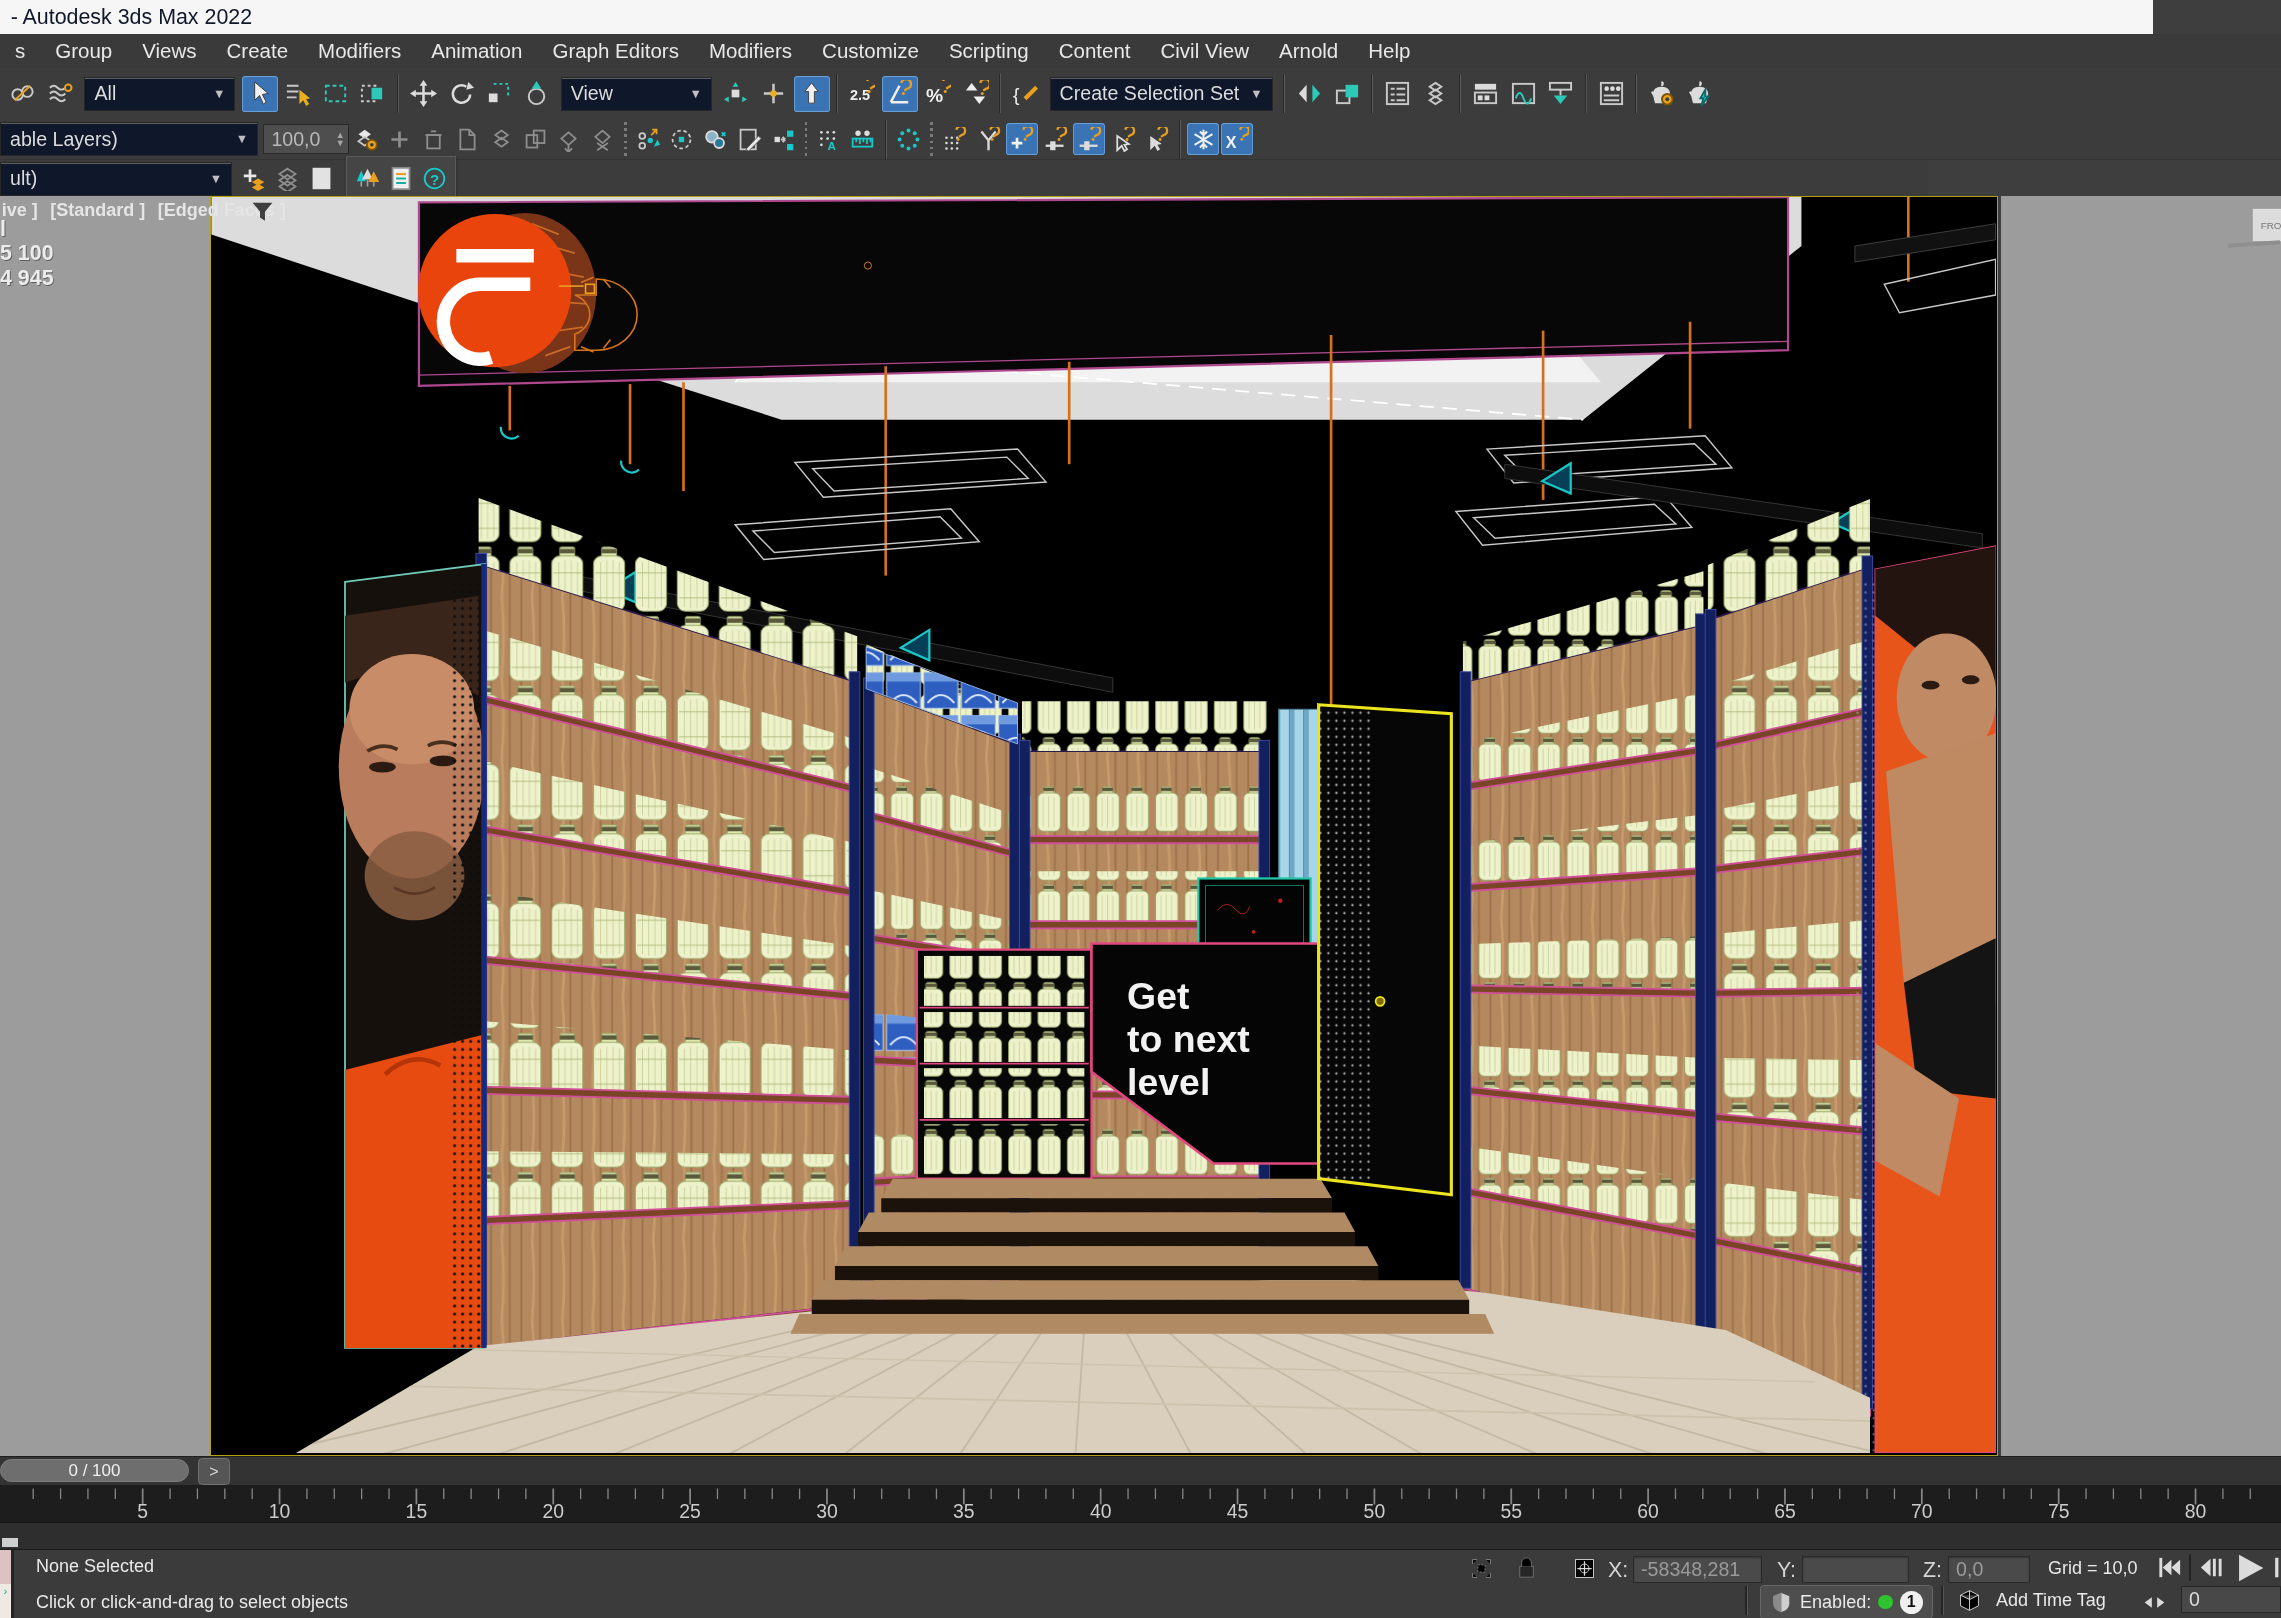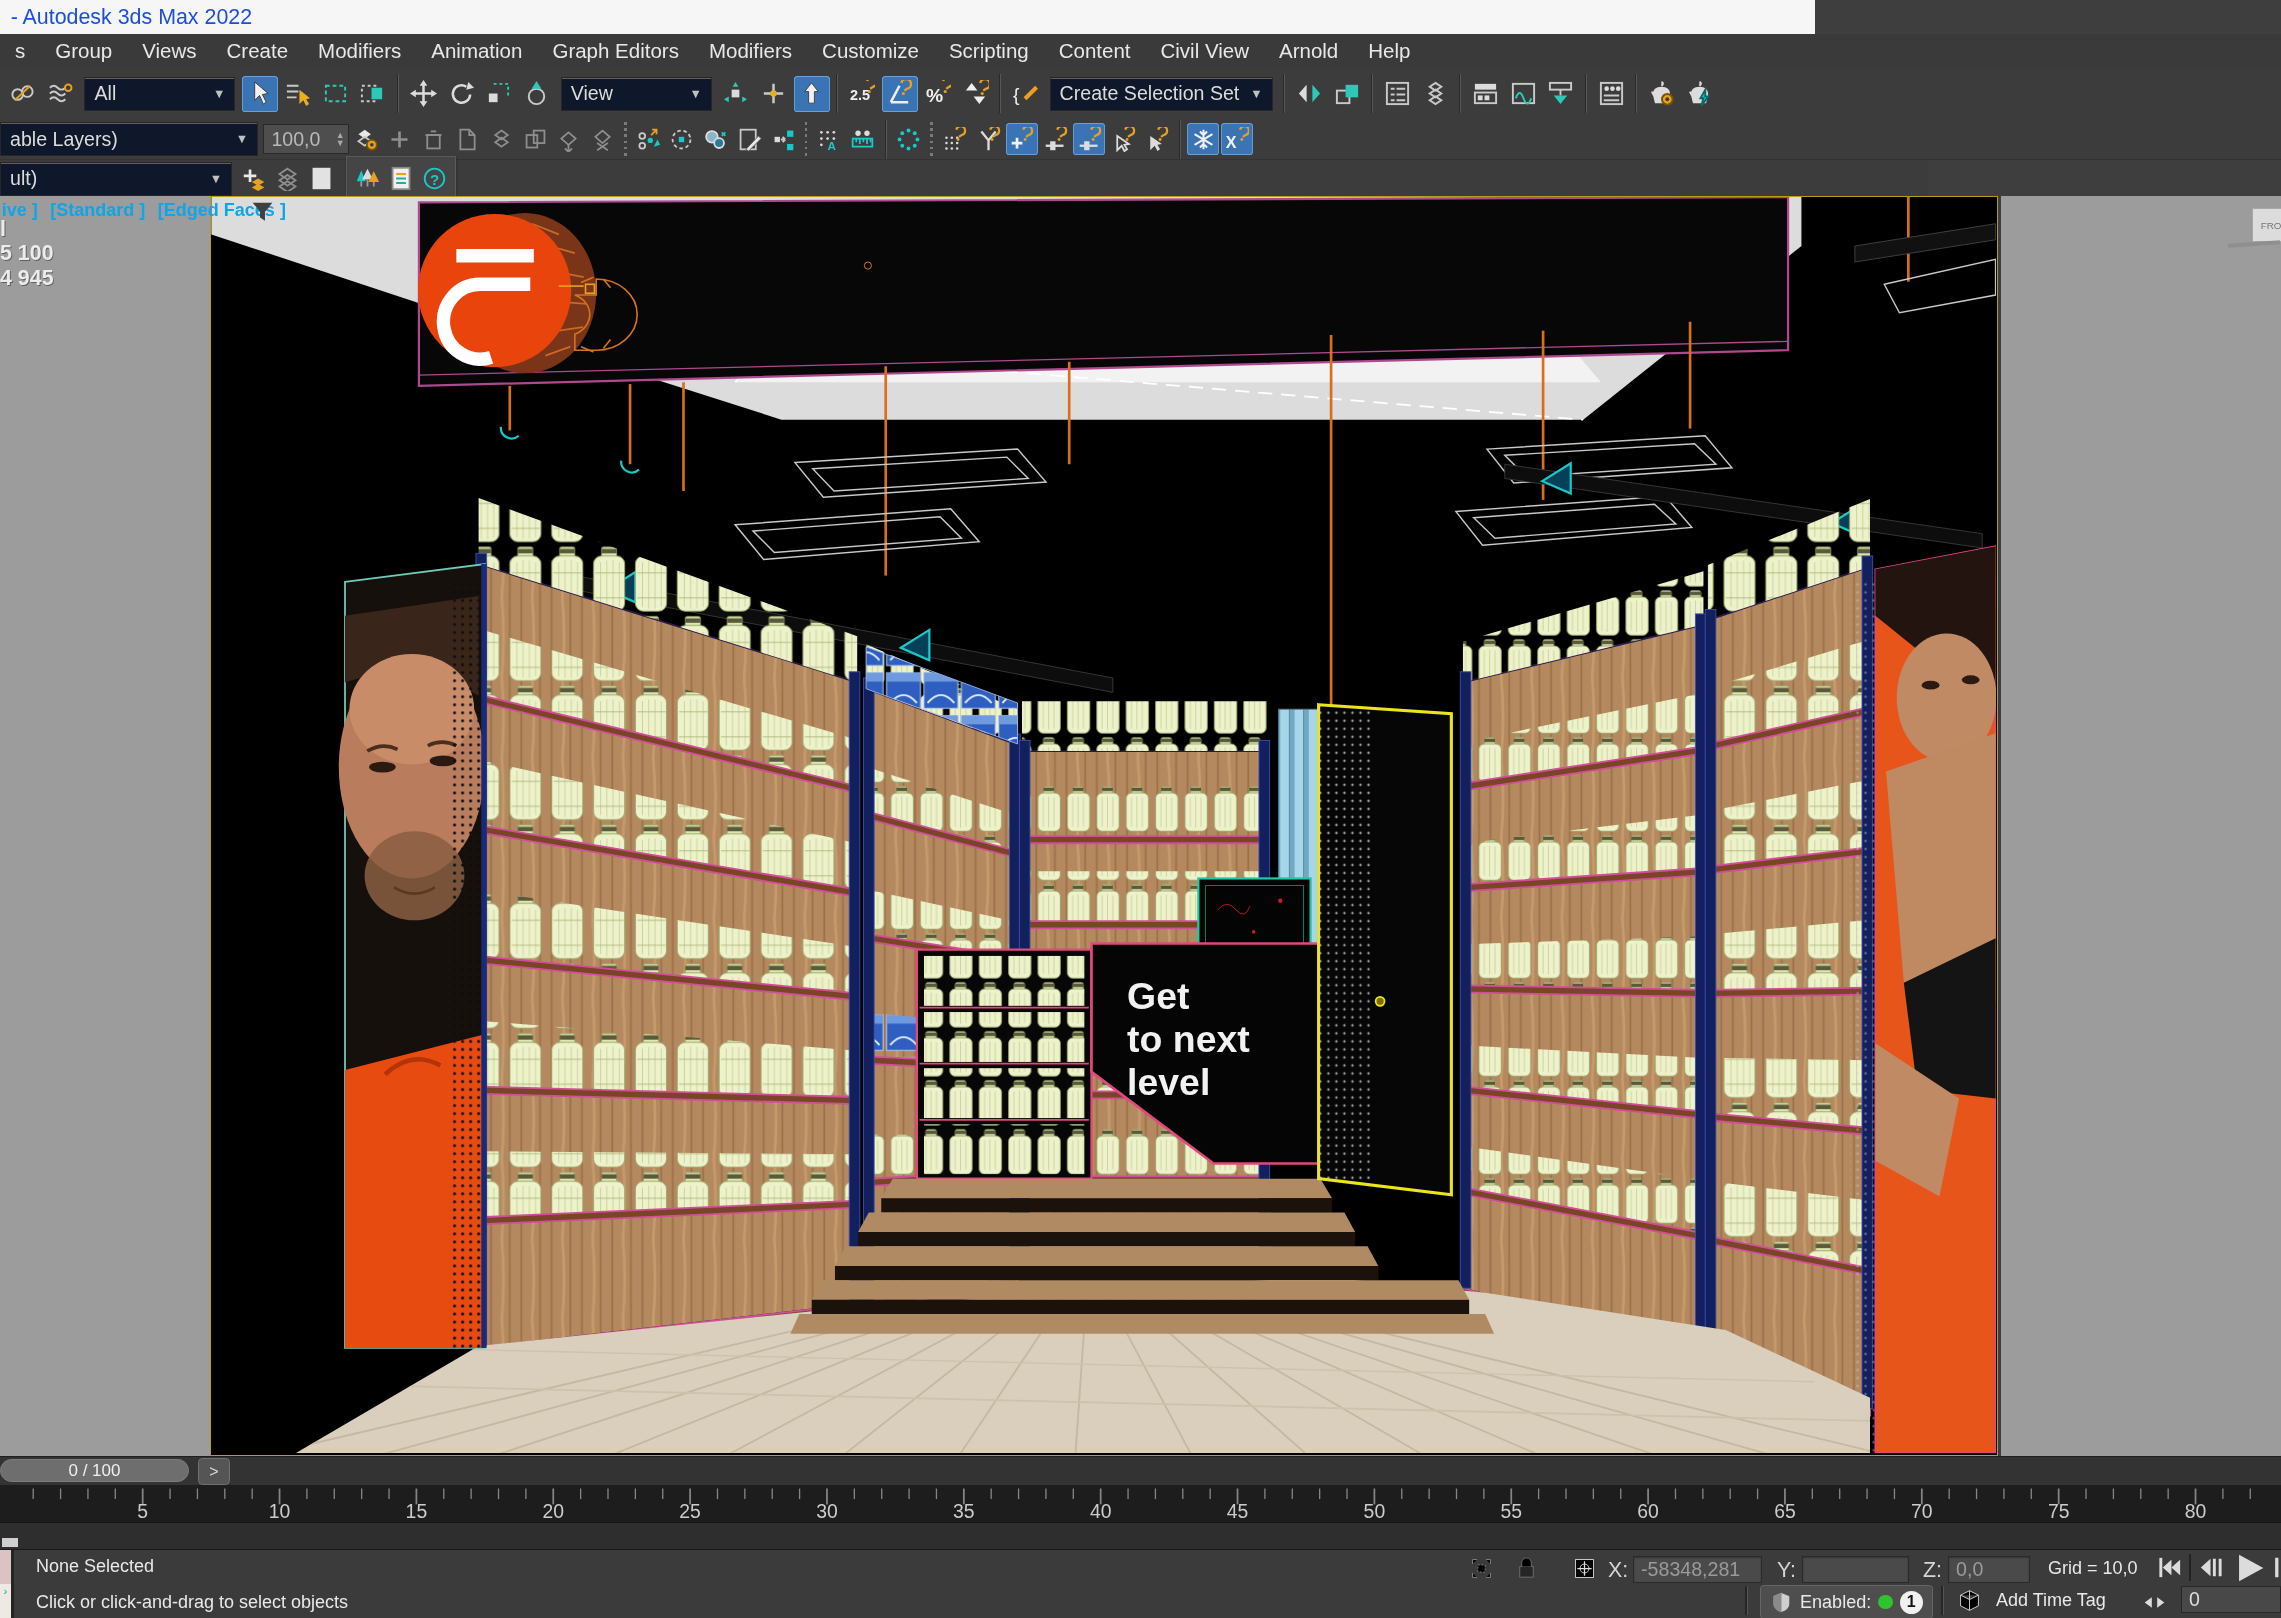--- a/index.html
+++ b/index.html
@@ -6,7 +6,7 @@
     font-family:"Liberation Sans",sans-serif;-webkit-font-smoothing:antialiased;}
   .abs{position:absolute;}
   
-  #titlebar{left:0;top:0;width:1815px;height:34px;background:#f6f6f6;color:#1d4ed8;
+  #titlebar{left:0;top:0;width:2153px;height:34px;background:#f6f6f6;color:#0f172a;
     font-size:21.4px;line-height:34px;padding-left:10.7px;box-sizing:border-box;}
   #menubar{left:0;top:34px;width:2281px;height:34px;background:#3a3a3a;border-bottom:0.9px solid #303030;
     display:flex;align-items:center;color:#e8e8e8;font-size:20.5px;}

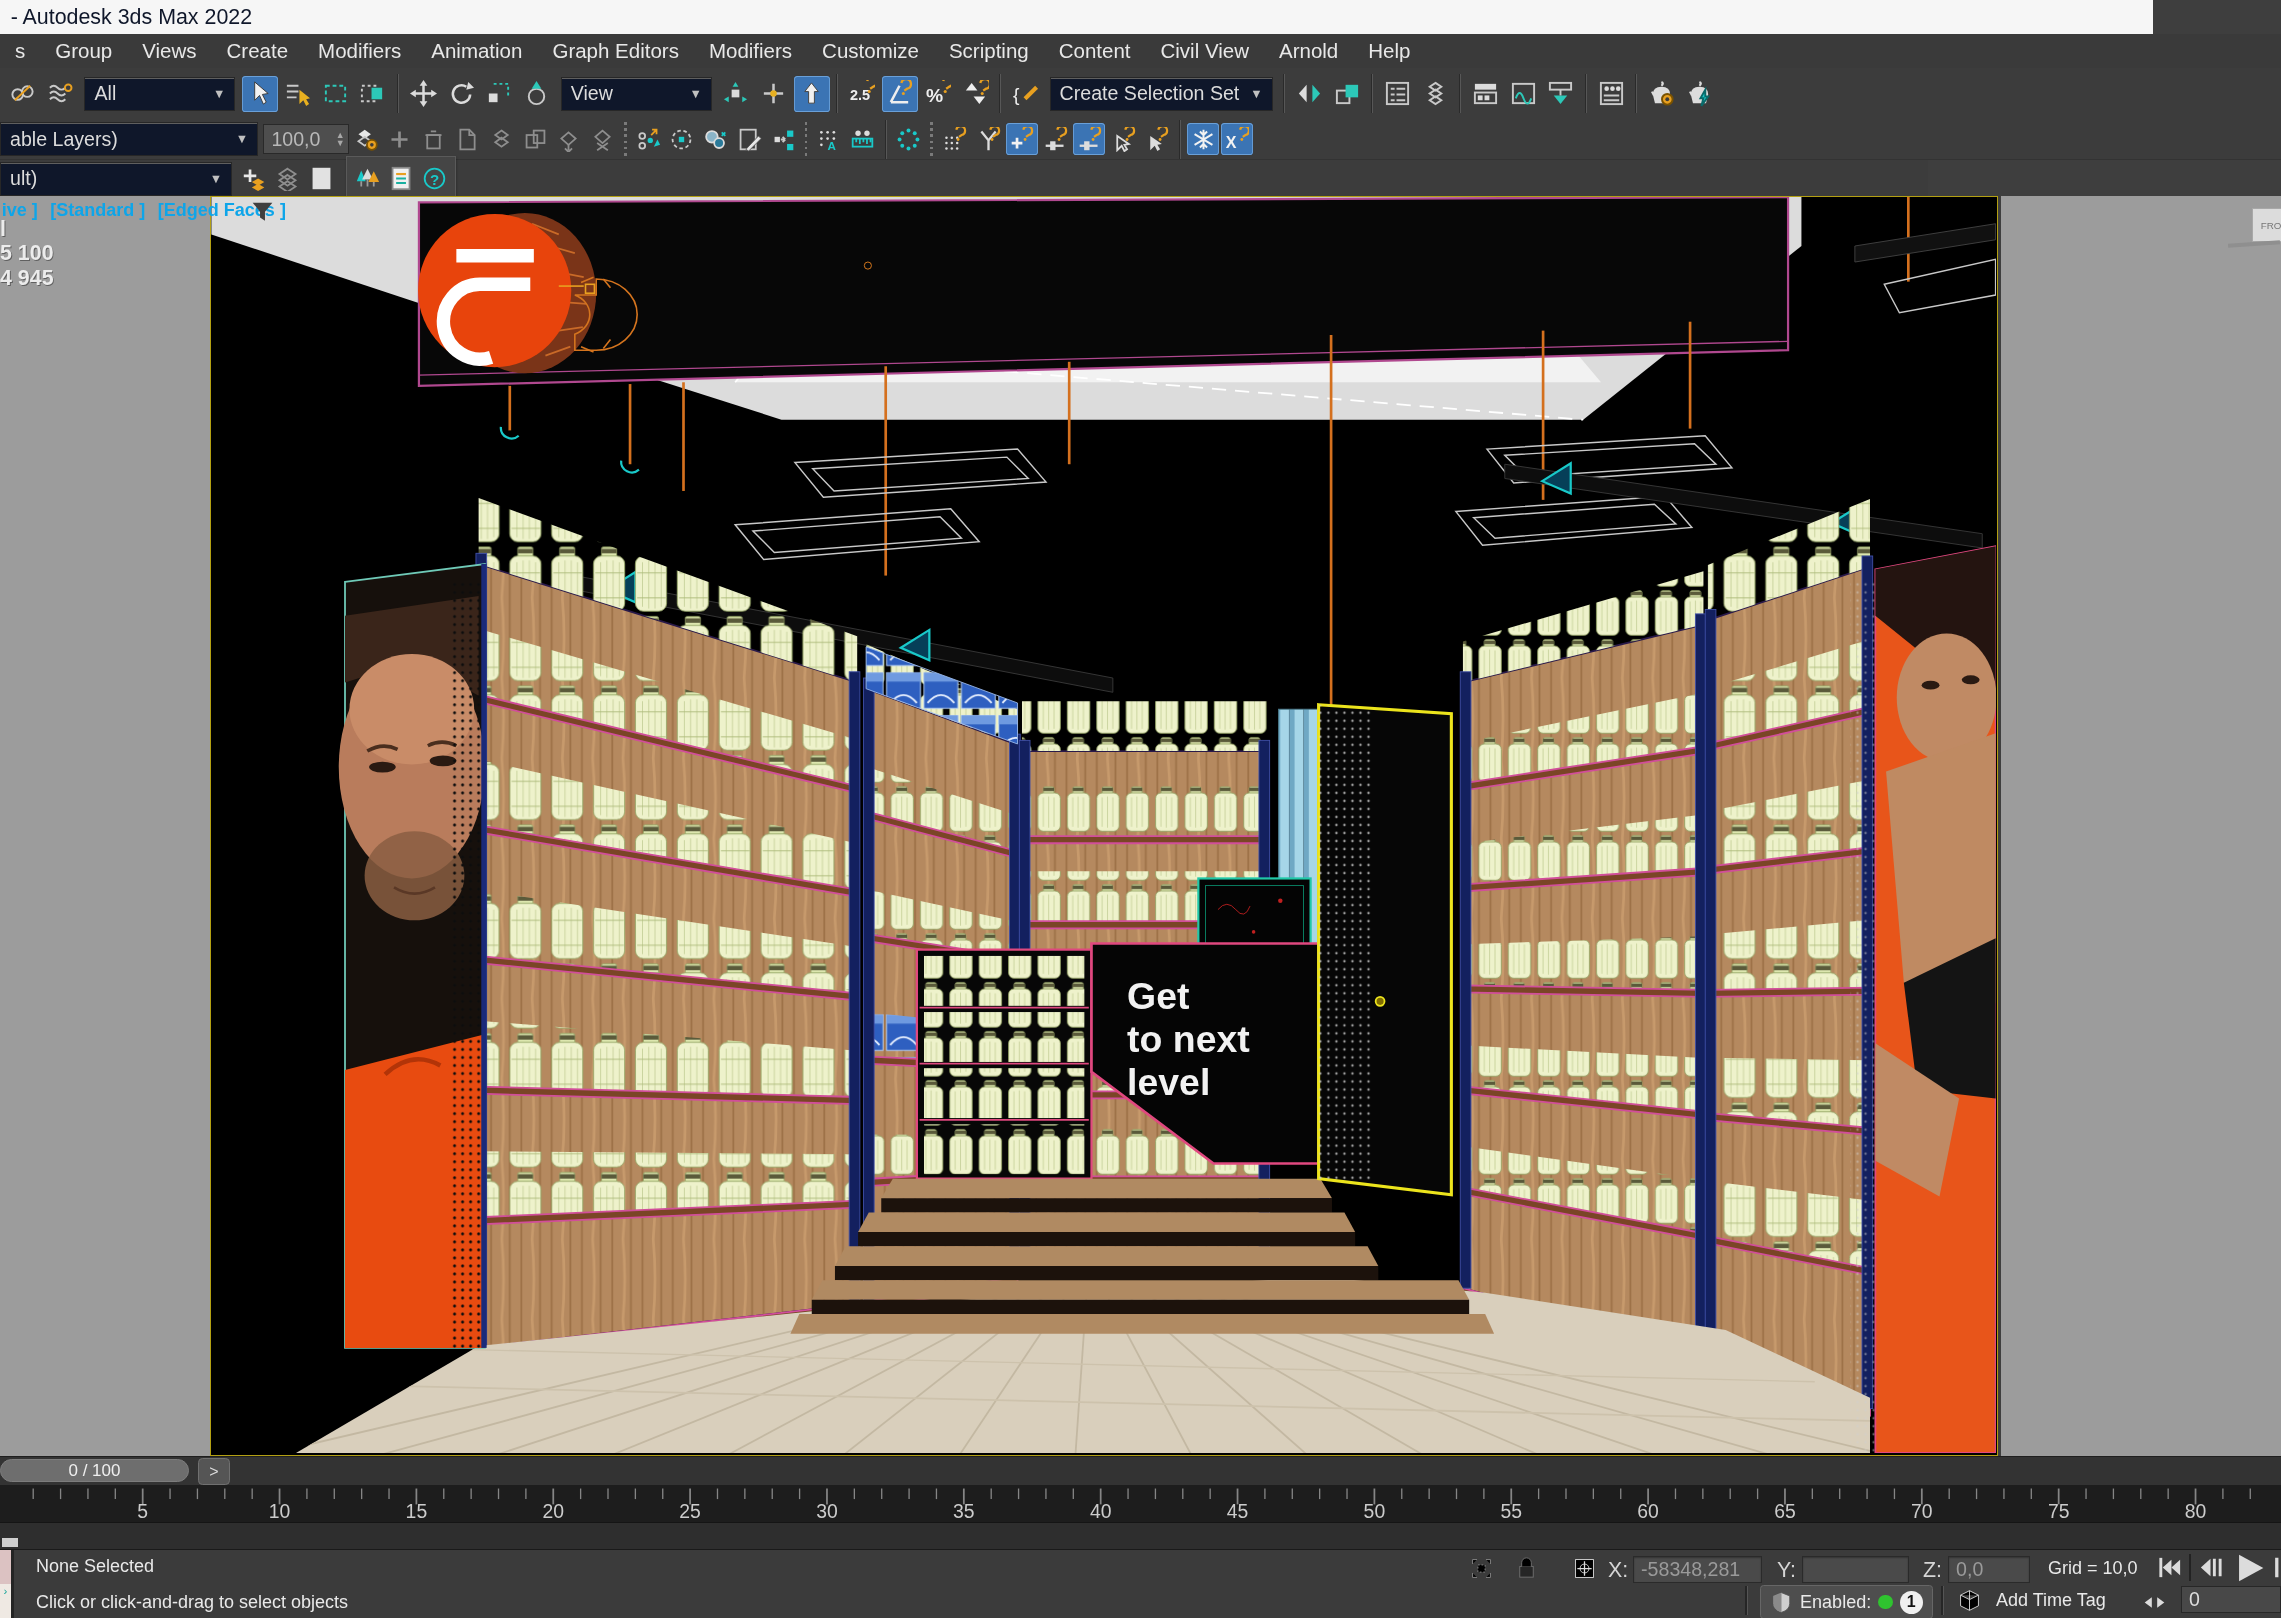--- a/index.html
+++ b/index.html
@@ -40,7 +40,7 @@
   #vp-left{left:0;top:196px;width:210px;height:1260px;background:#9c9c9c;}
   #vp-right{left:2001px;top:196px;width:281px;height:1260px;background:#9c9c9c;}
   #vp-border{left:210px;top:196px;width:1788px;height:1260px;border:1.8px solid #b3a013;box-sizing:border-box;background:#000;}
-  #vp-label{left:1.8px;top:200px;color:#0ea5e9;font-size:18px;font-weight:bold;display:flex;gap:12.5px;white-space:nowrap;}
+  #vp-label{left:1.8px;top:200px;color:#e5e5e5;font-size:18px;font-weight:bold;display:flex;gap:12.5px;white-space:nowrap;}
   .stat{left:0;color:#ececec;font-weight:bold;font-size:21.4px;text-shadow:0.9px 0.9px 0 #606060;}
   #viewcube{left:2252px;top:208px;width:36px;height:32px;background:#dcdcdc;border:0.9px solid #a8a8a8;
     color:#777;font-size:9.8px;display:flex;align-items:center;justify-content:center;}

